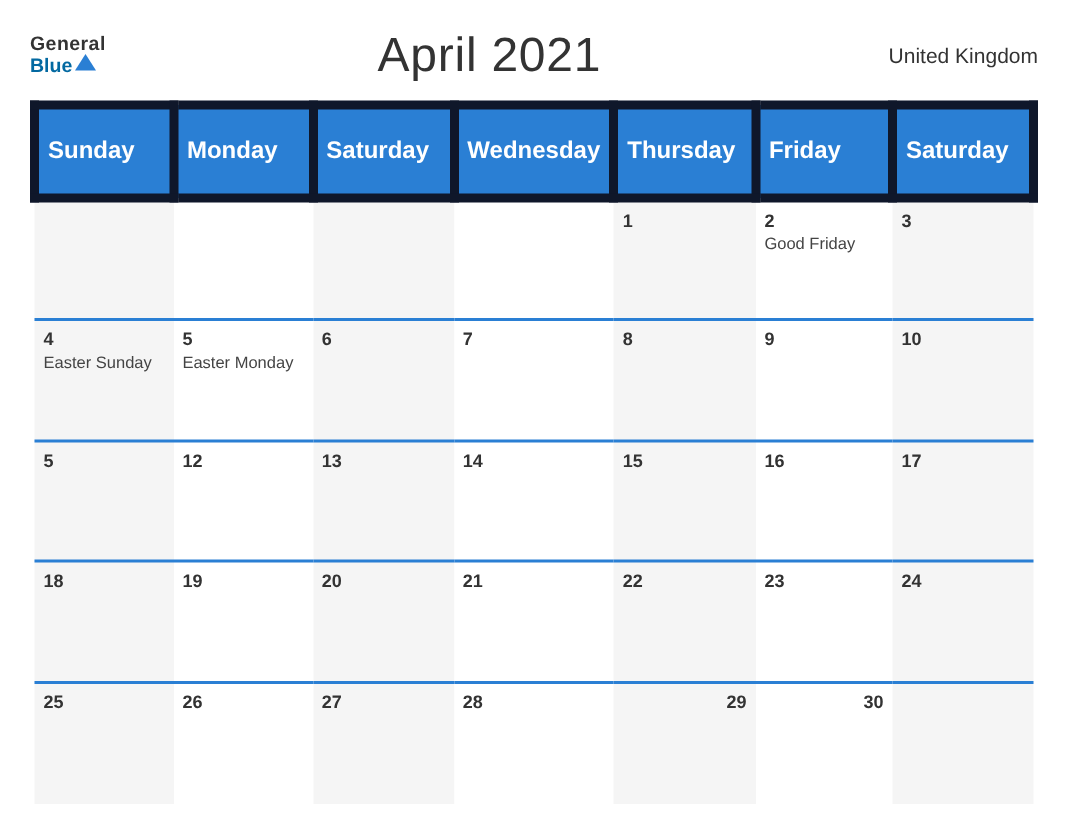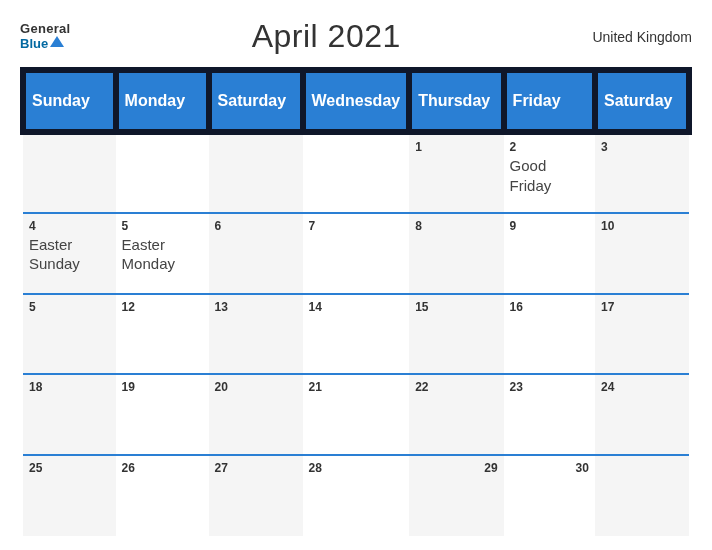--- a/index.html
+++ b/index.html
@@ -110,7 +110,7 @@
       margin-bottom: 2px;
     }
     .day-event {
-      font-size: 15px;
+      font-size: 11px;
       color: #444;
       display: block;
       line-height: 1.3;

